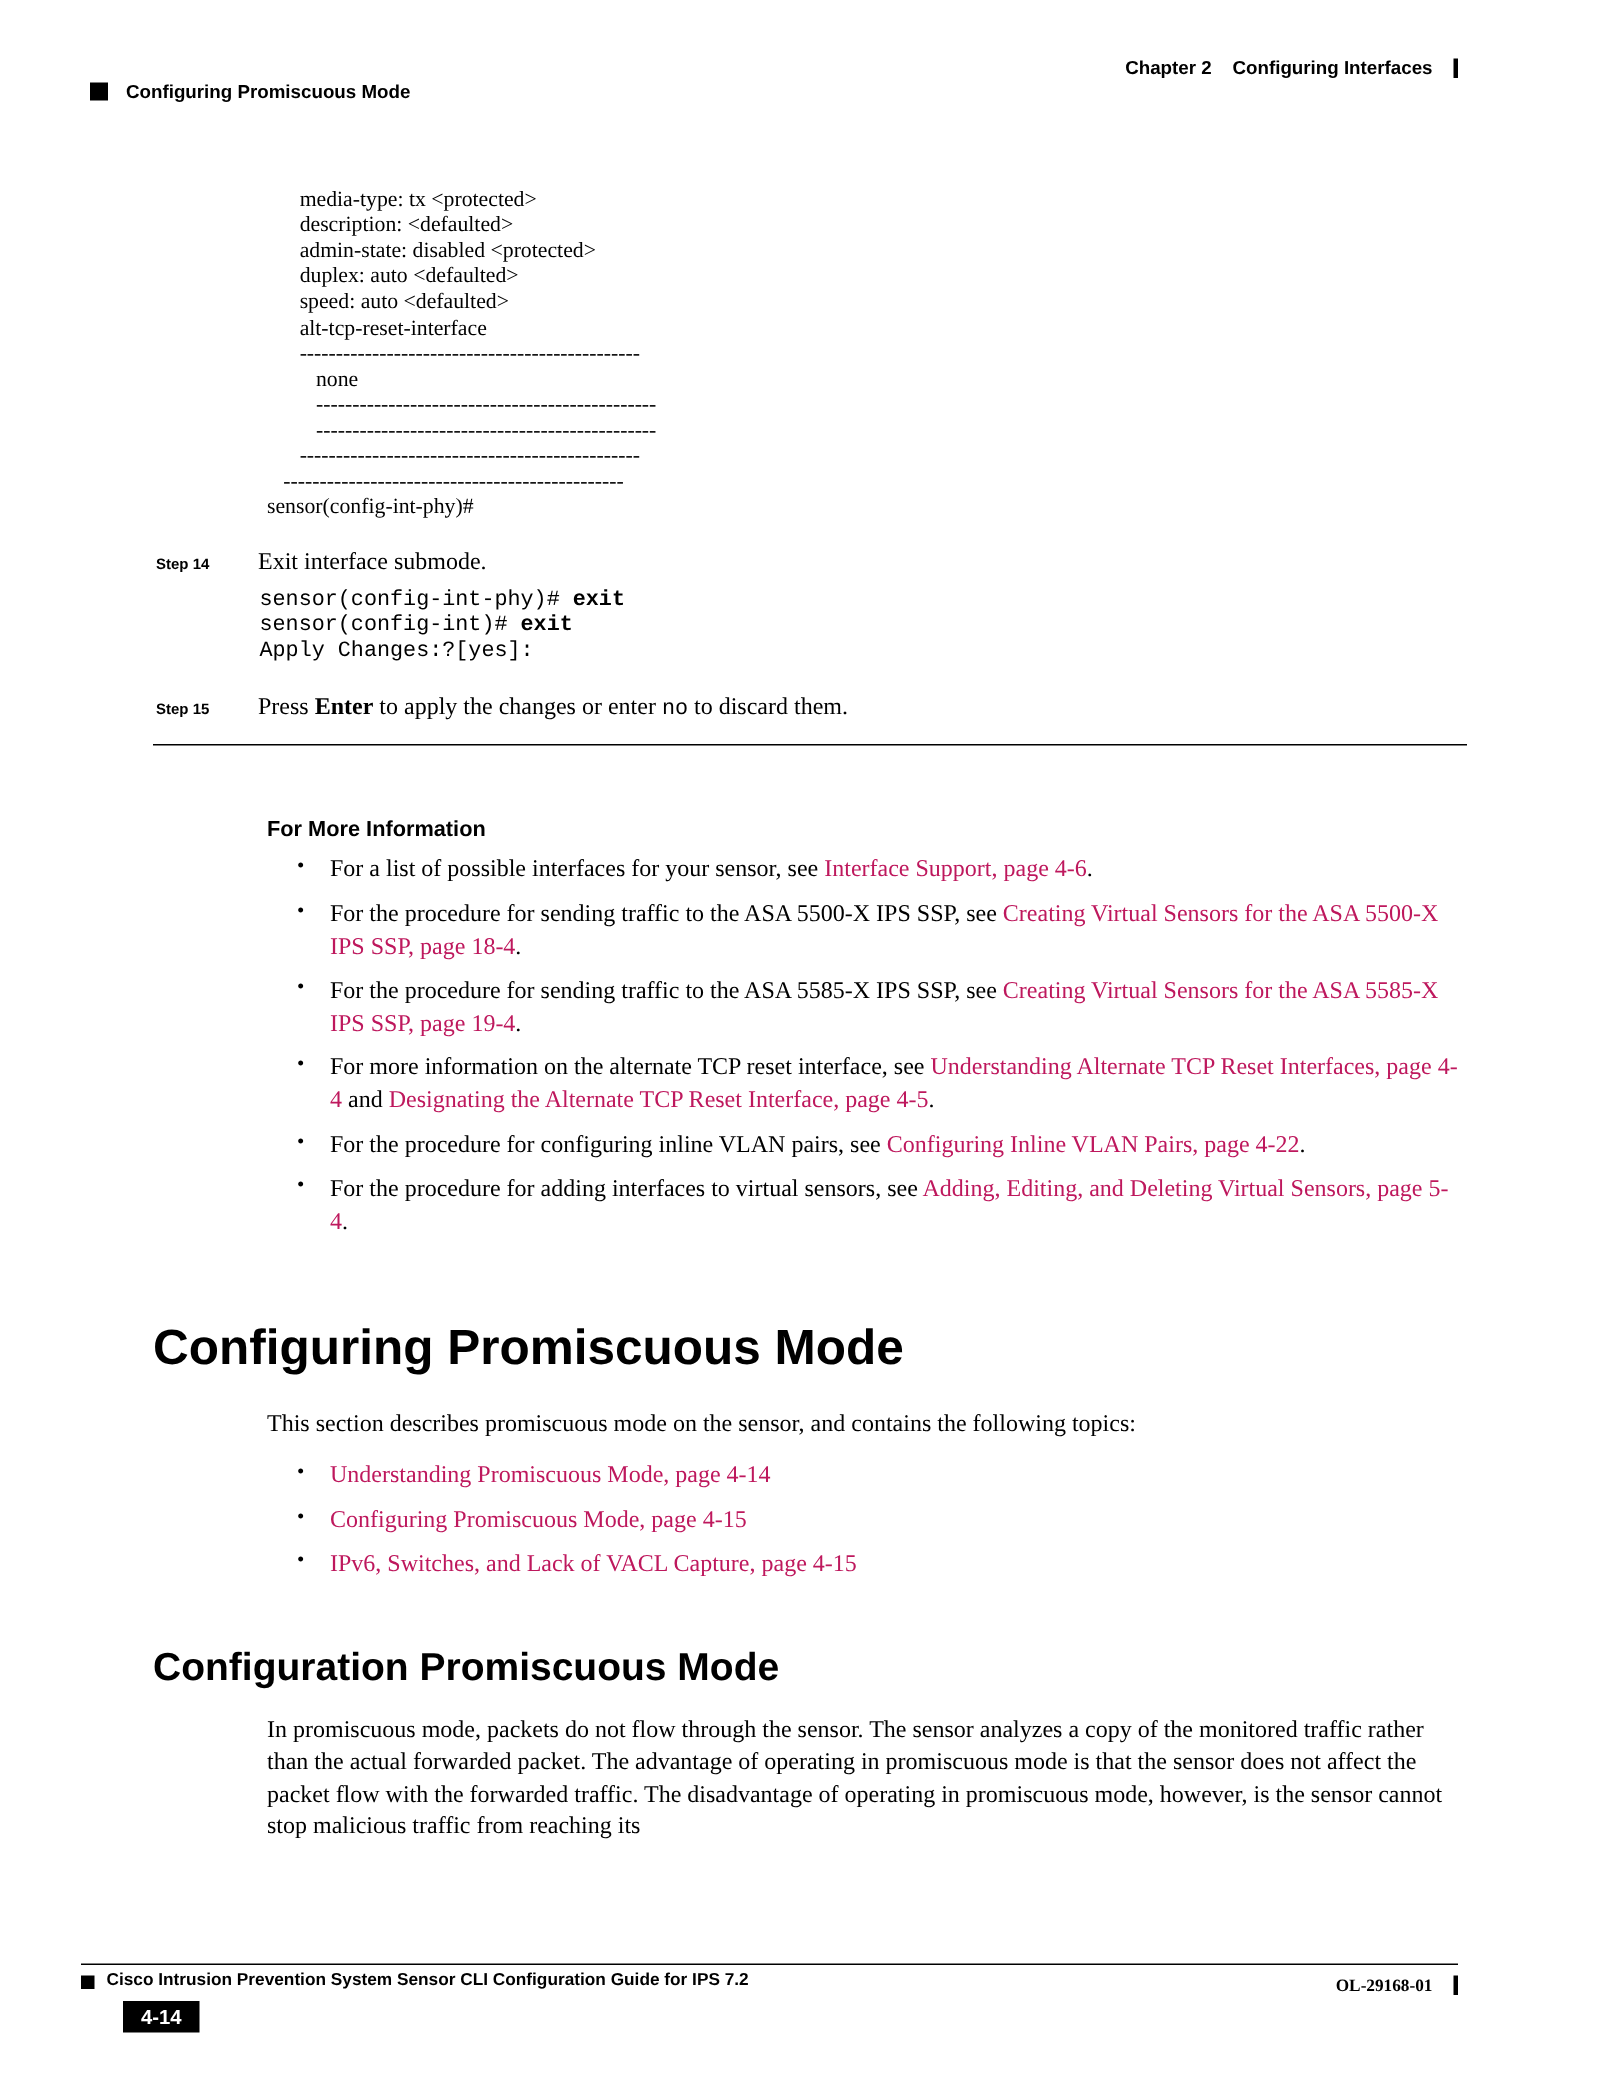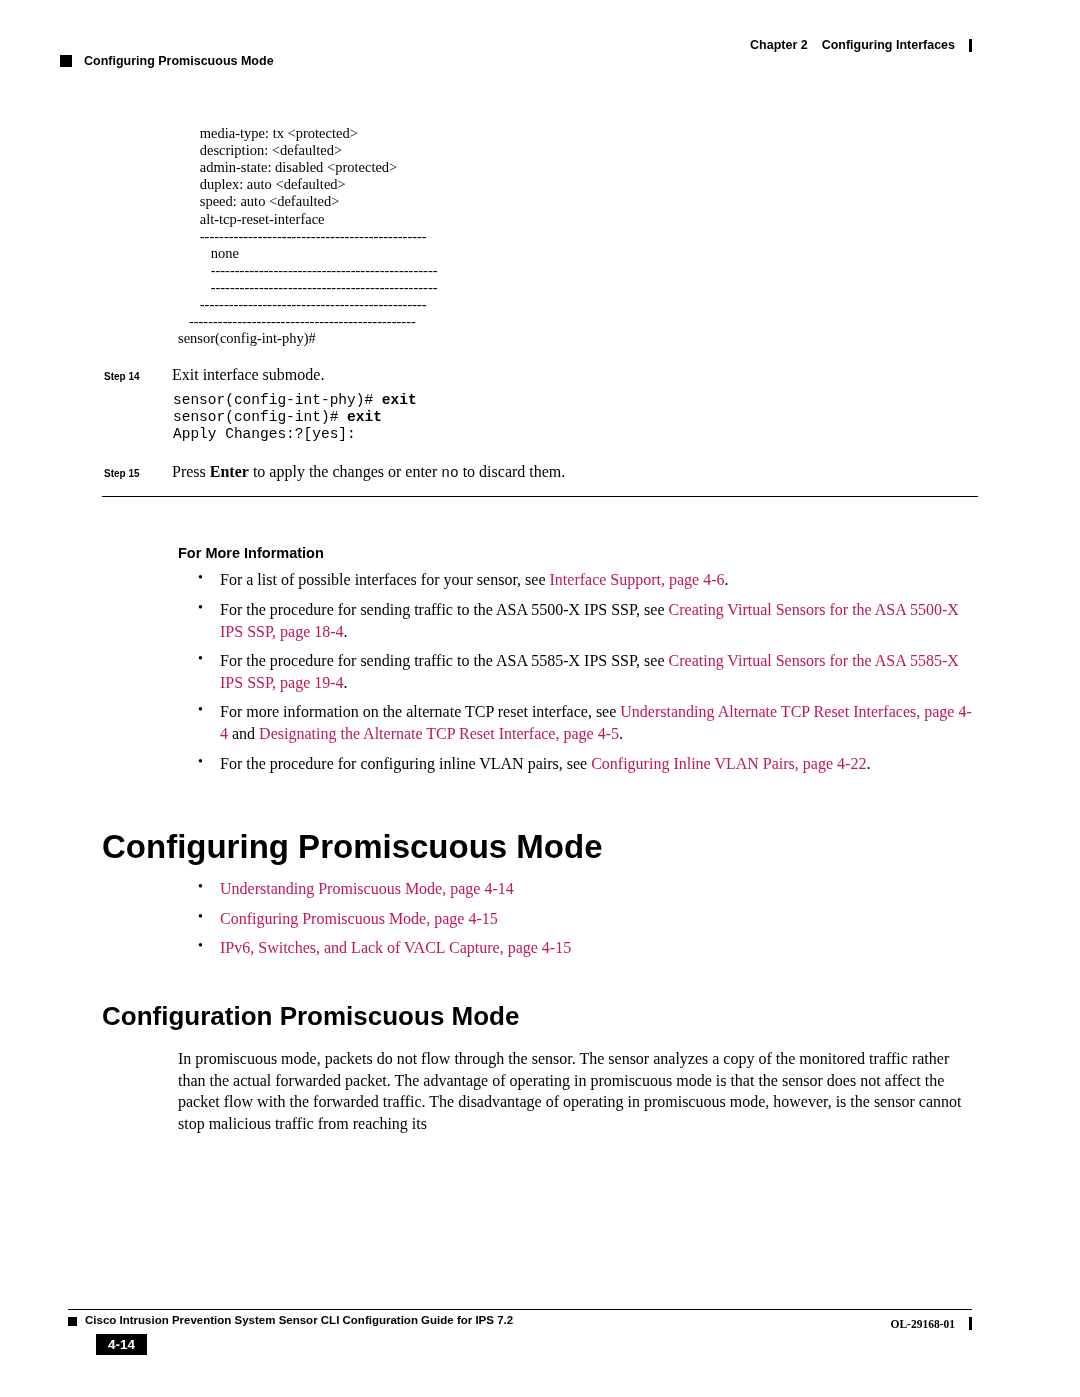--- a/index.html
+++ b/index.html
@@ -240,6 +240,7 @@
       <li><span>For the procedure for sending traffic to the ASA 5585-X IPS SSP, see </span><span class="link">Creating Virtual Sensors for the ASA 5585-X IPS SSP, page 19-4</span><span>.</span></li>
       <li><span>For more information on the alternate TCP reset interface, see </span><span class="link">Understanding Alternate TCP Reset Interfaces, page 4-4</span><span> and </span><span class="link">Designating the Alternate TCP Reset Interface, page 4-5</span><span>.</span></li>
       <li><span>For the procedure for configuring inline VLAN pairs, see </span><span class="link">Configuring Inline VLAN Pairs, page 4-22</span><span>.</span></li>
+      <li><span>For the procedure for adding interfaces to virtual sensors, see </span><span class="link">Adding, Editing, and Deleting Virtual Sensors, page 5-4</span><span>.</span></li>
     </ul>
 
     <div class="h1">Configuring Promiscuous Mode</div>

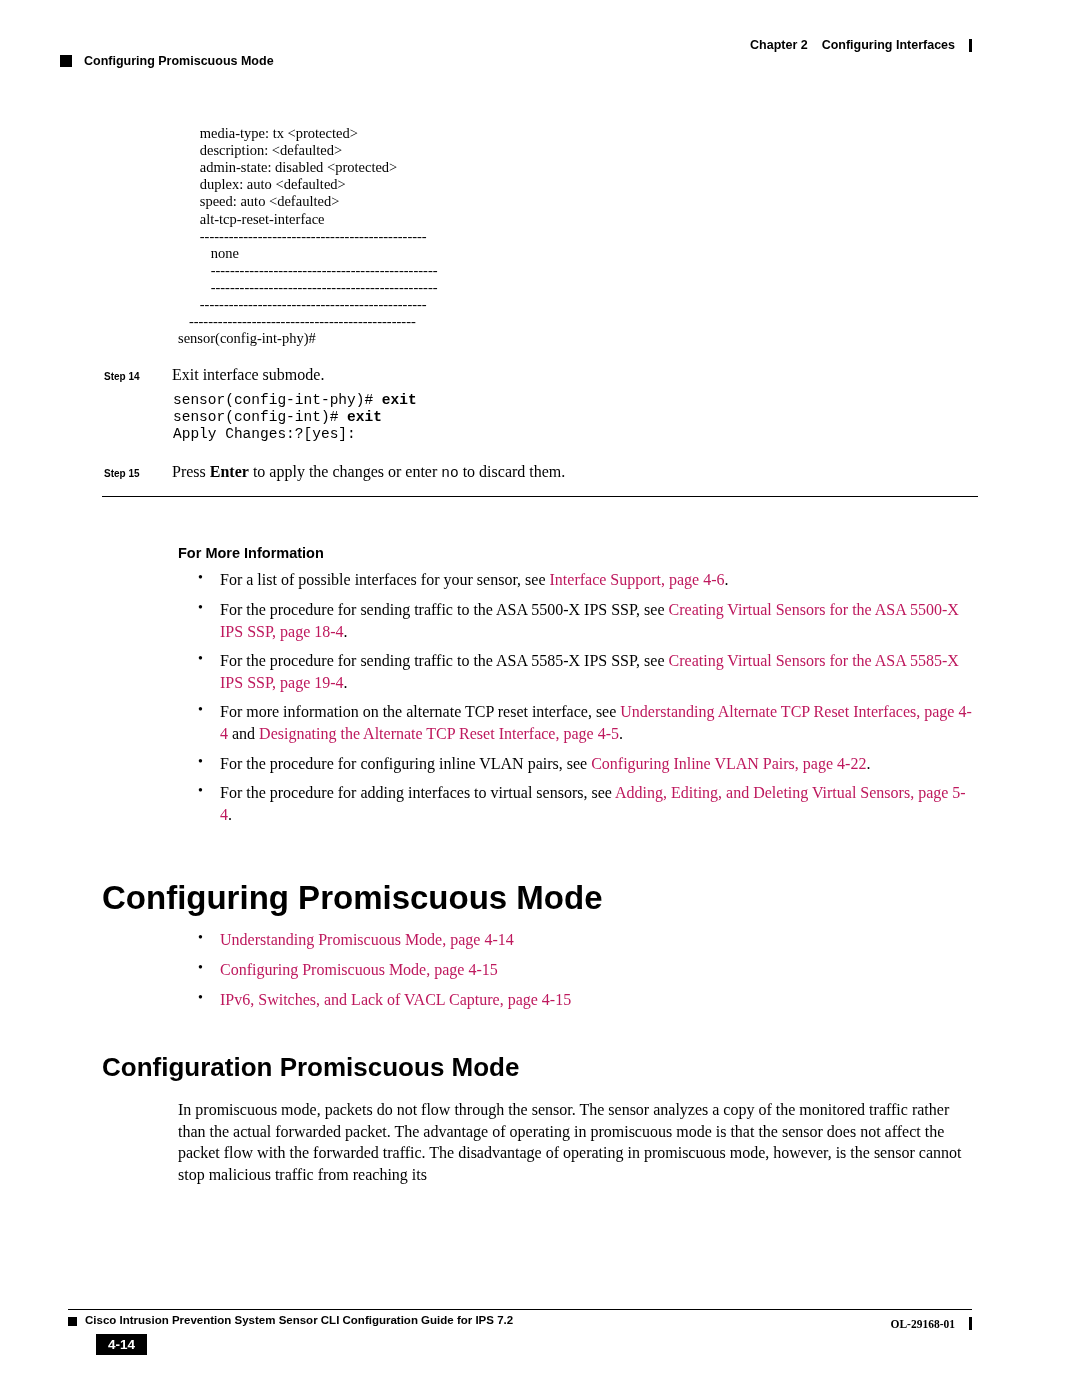--- a/index.html
+++ b/index.html
@@ -244,6 +244,7 @@
     </ul>
 
     <div class="h1">Configuring Promiscuous Mode</div>
+    <div class="section-intro">This section describes promiscuous mode on the sensor, and contains the following topics:</div>
     <ul class="bullets" style="margin-top:12px;">
       <li><span class="link">Understanding Promiscuous Mode, page 4-14</span></li>
       <li><span class="link">Configuring Promiscuous Mode, page 4-15</span></li>

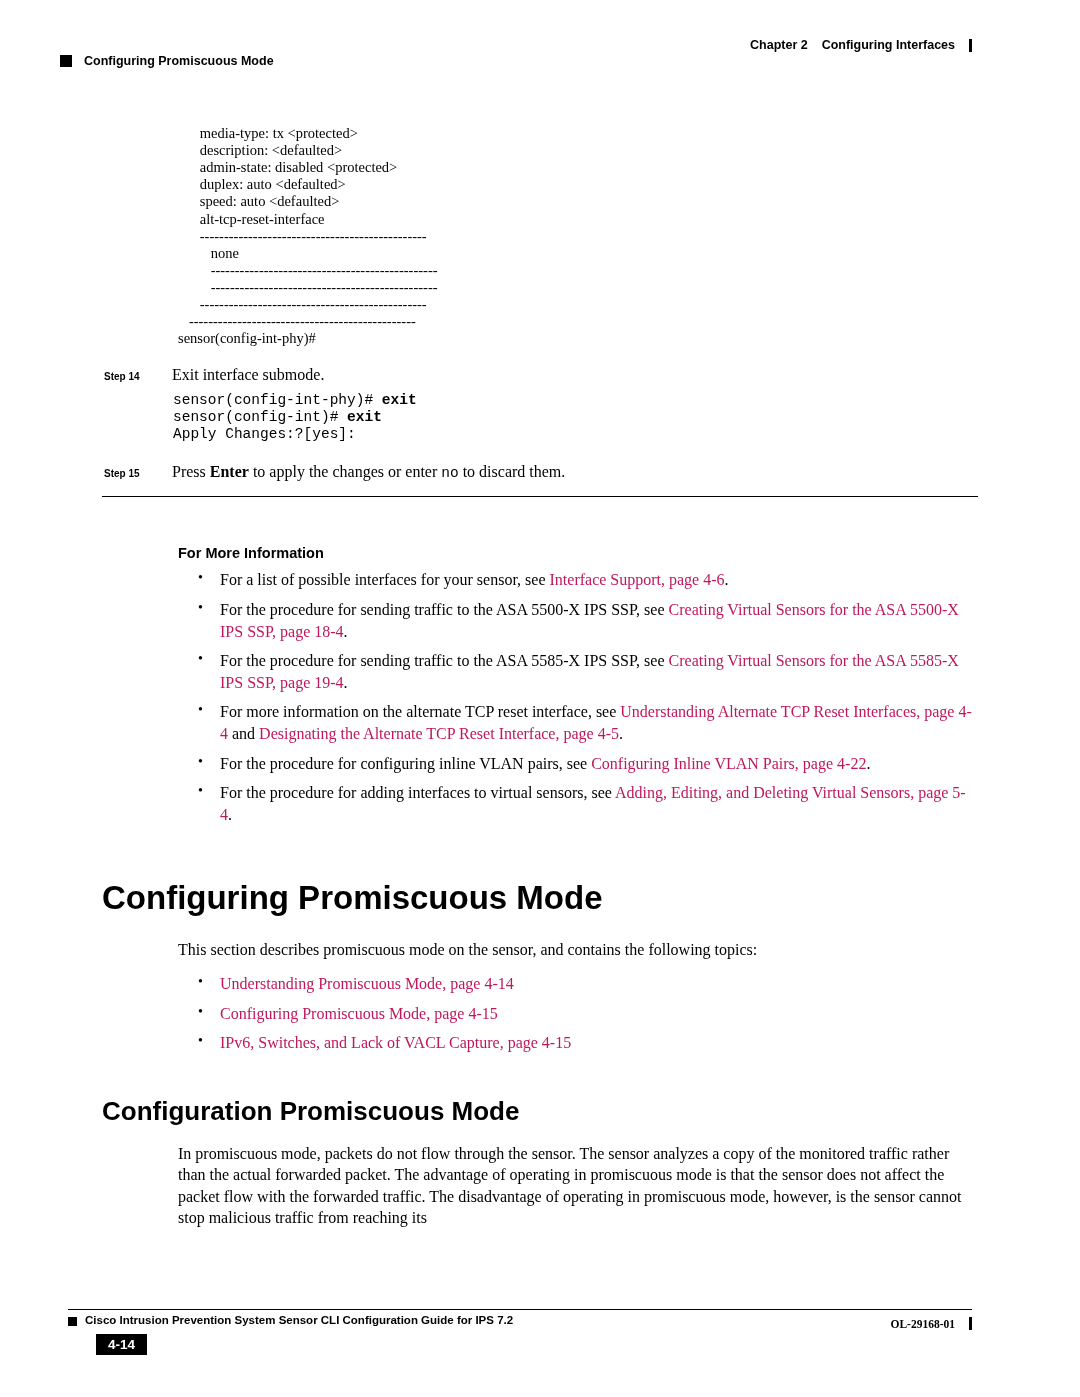--- a/index.html
+++ b/index.html
@@ -141,7 +141,7 @@
     .footer {
       position: absolute;
       bottom: 42px;
-      left: 68px;
+      left: 54px;
       right: 108px;
       margin-top: 27px;
     }

